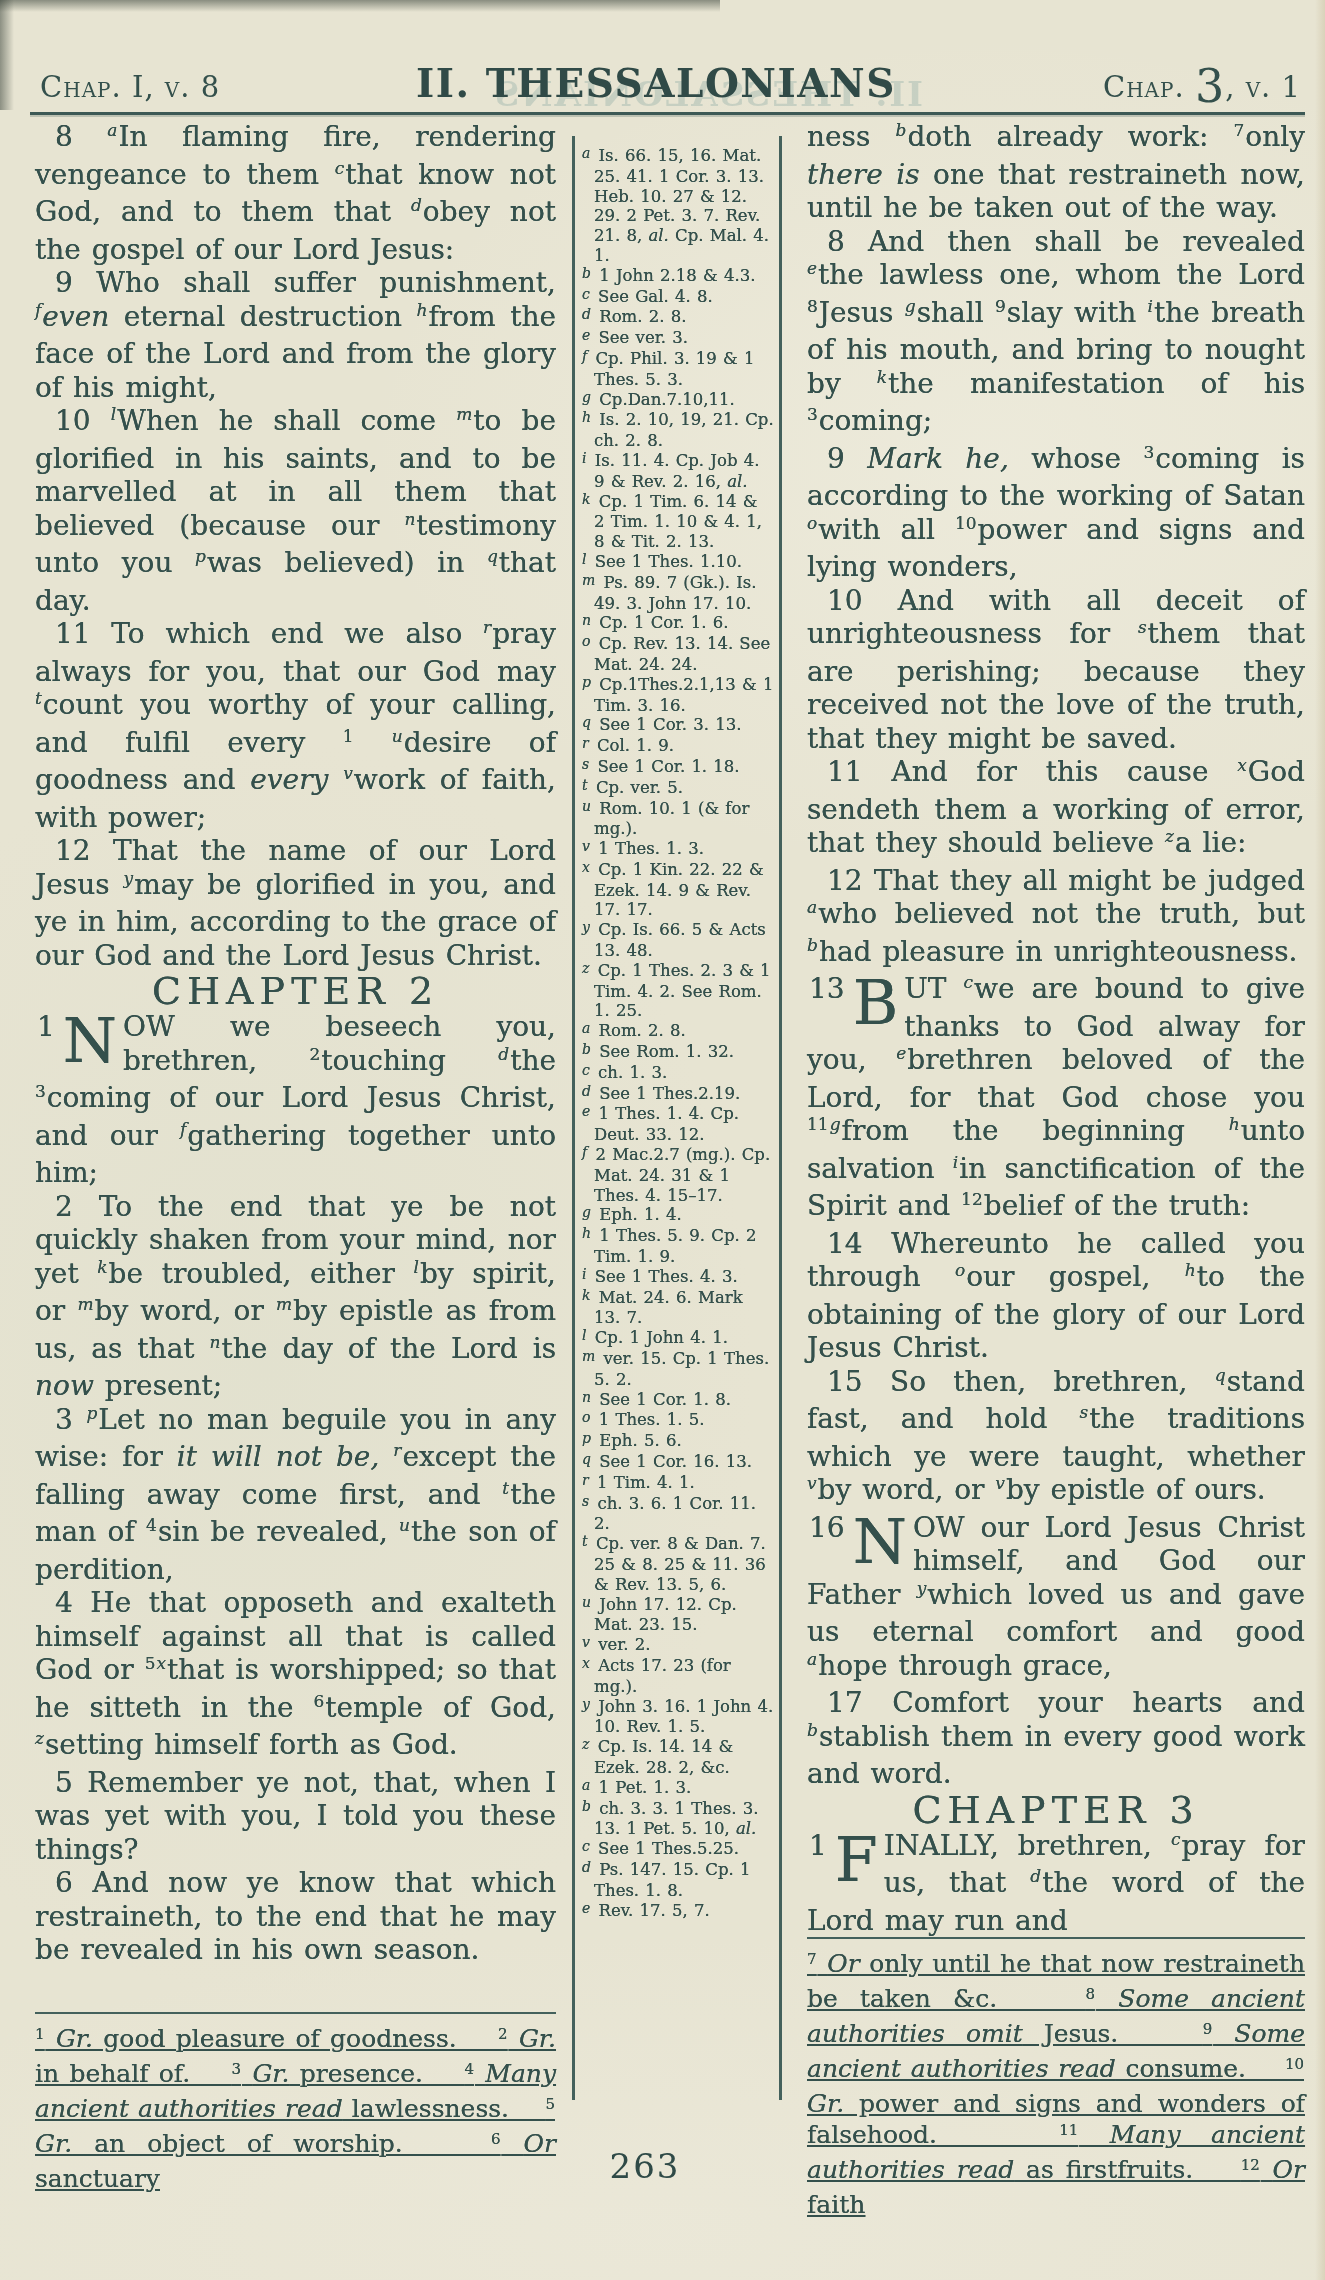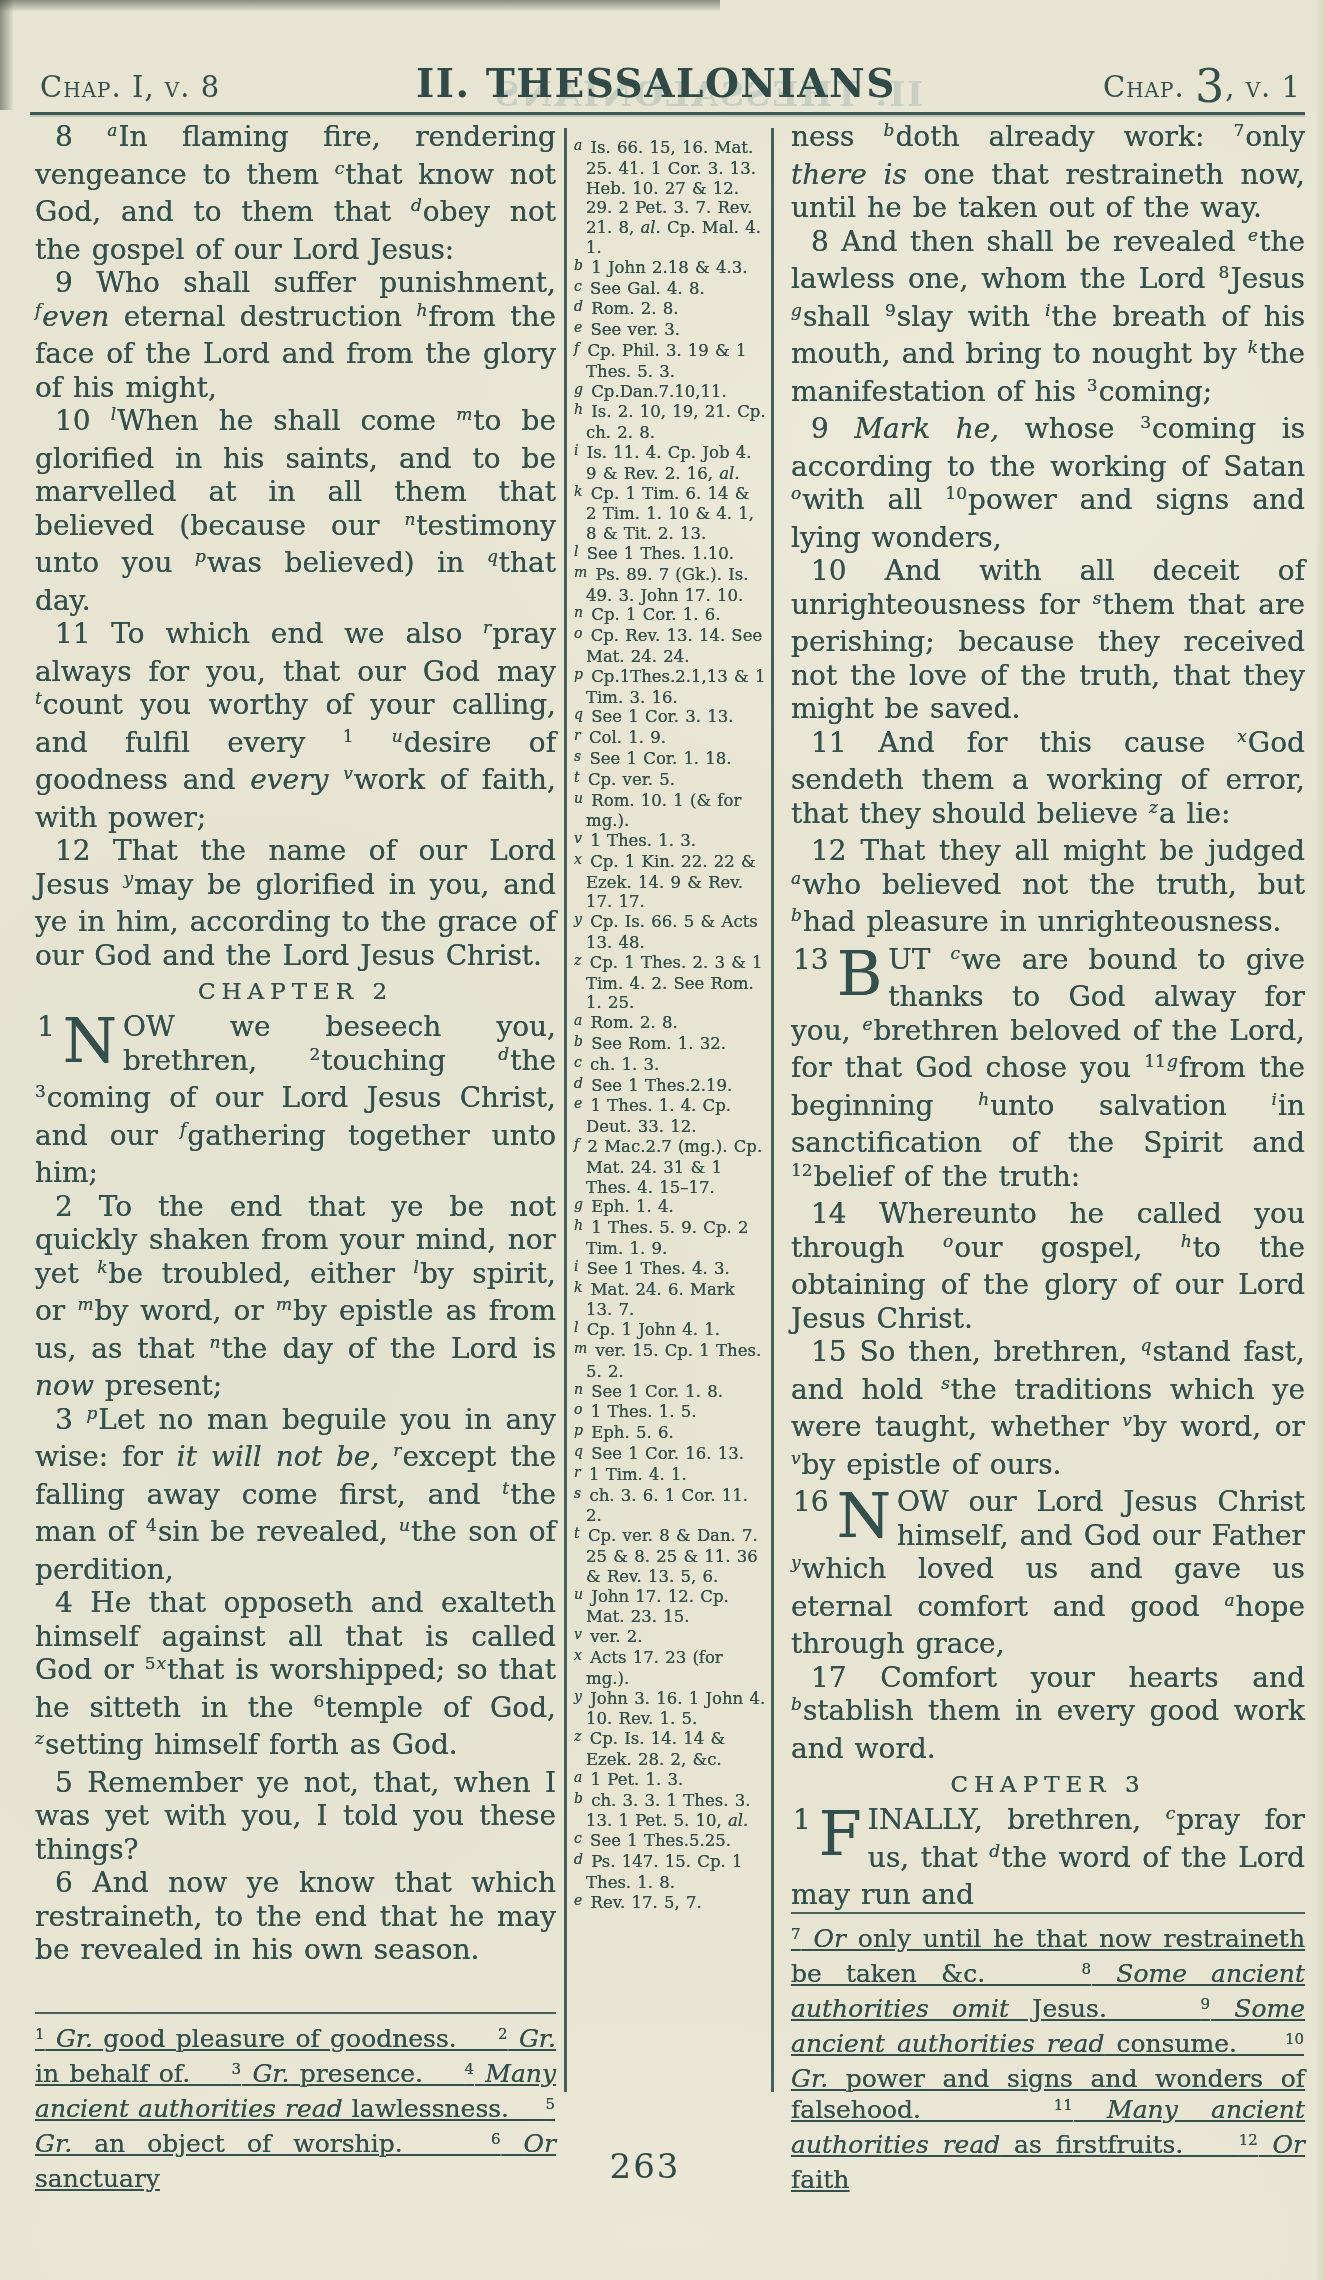--- a/index.html
+++ b/index.html
@@ -39,7 +39,7 @@
   .col-left{width:521px;height:2056px;display:flex;flex-direction:column;gap:45px;}
   .col-mid{width:210px;height:1964px;box-sizing:border-box;
     border-left:3px solid #44615c;border-right:3px solid #44615c;
-    padding:10px 5px 0 7px;margin:8px;}
+    padding:10px 5px 0 7px;margin:16px;}
   .col-right{flex:1;height:2068px;display:flex;flex-direction:column;min-width:0;padding-left:9px;}
 
   

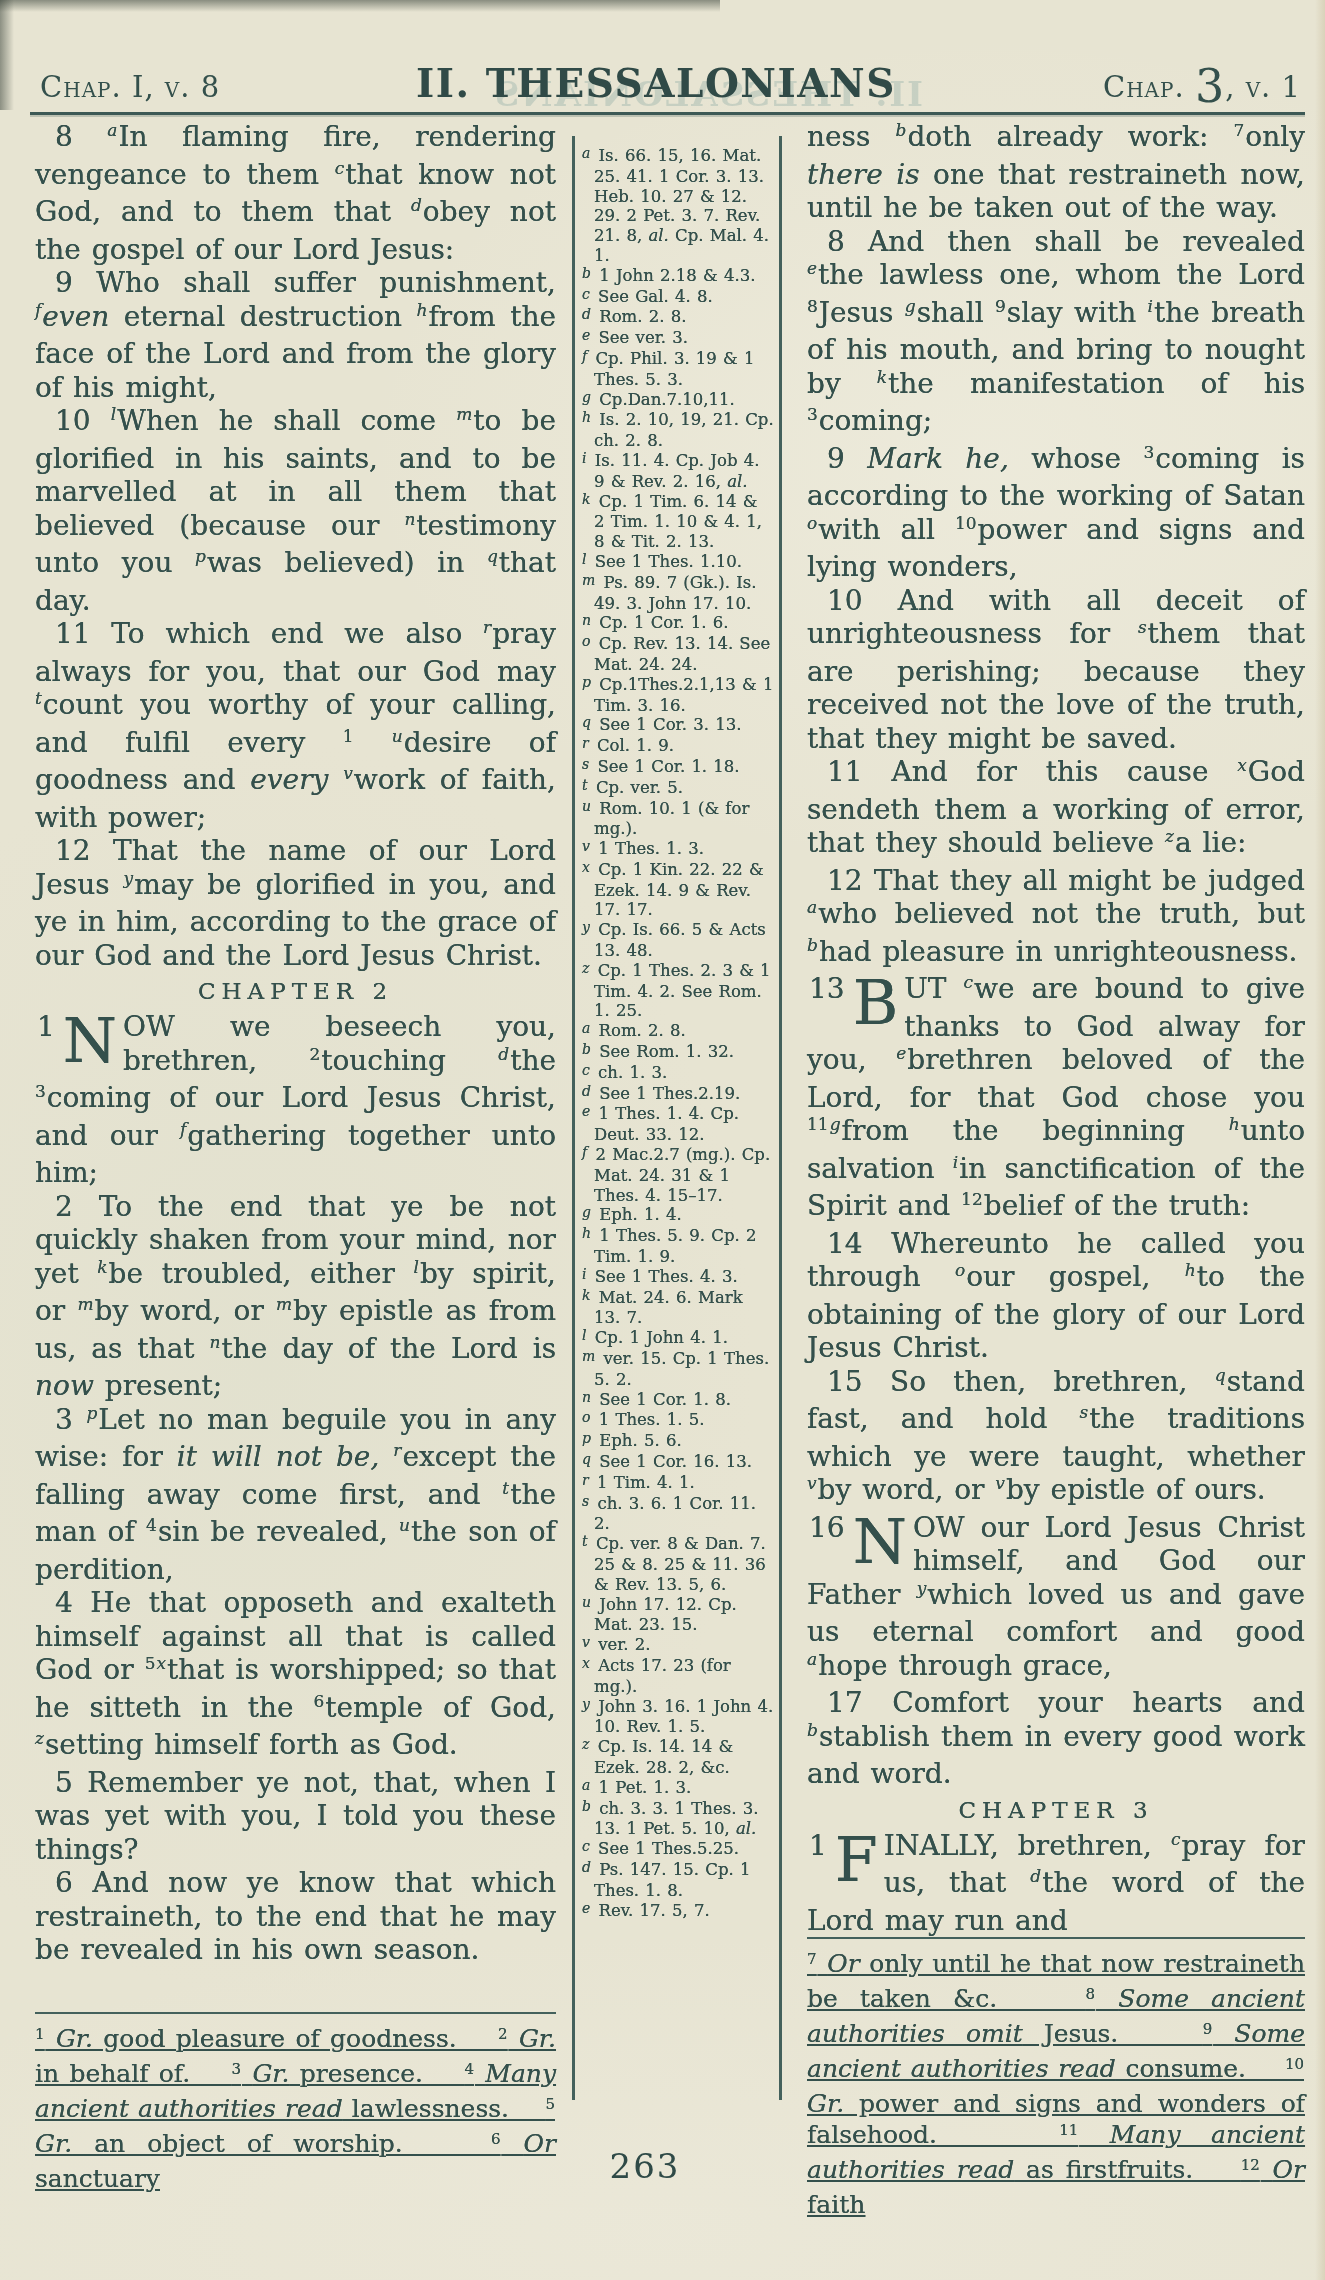--- a/index.html
+++ b/index.html
@@ -50,7 +50,7 @@
   .dropcap{float:left;font-size:62px;line-height:56px;padding:3px 6px 0 0;font-weight:500;}
   sup.rl{font-size:17px;font-style:italic;vertical-align:baseline;position:relative;top:-10px;margin-right:1px;}
   sup.rn{font-size:17px;vertical-align:baseline;position:relative;top:-10px;margin-right:1px;}
-  .chap-heading{font-size:23px;letter-spacing:6px;text-align:center;line-height:36px;text-indent:0;
+  .chap-heading{font-size:38px;letter-spacing:6px;text-align:center;line-height:36px;text-indent:0;
     margin:1px 0;text-shadow:0 0 .5px currentColor;}
 
   

